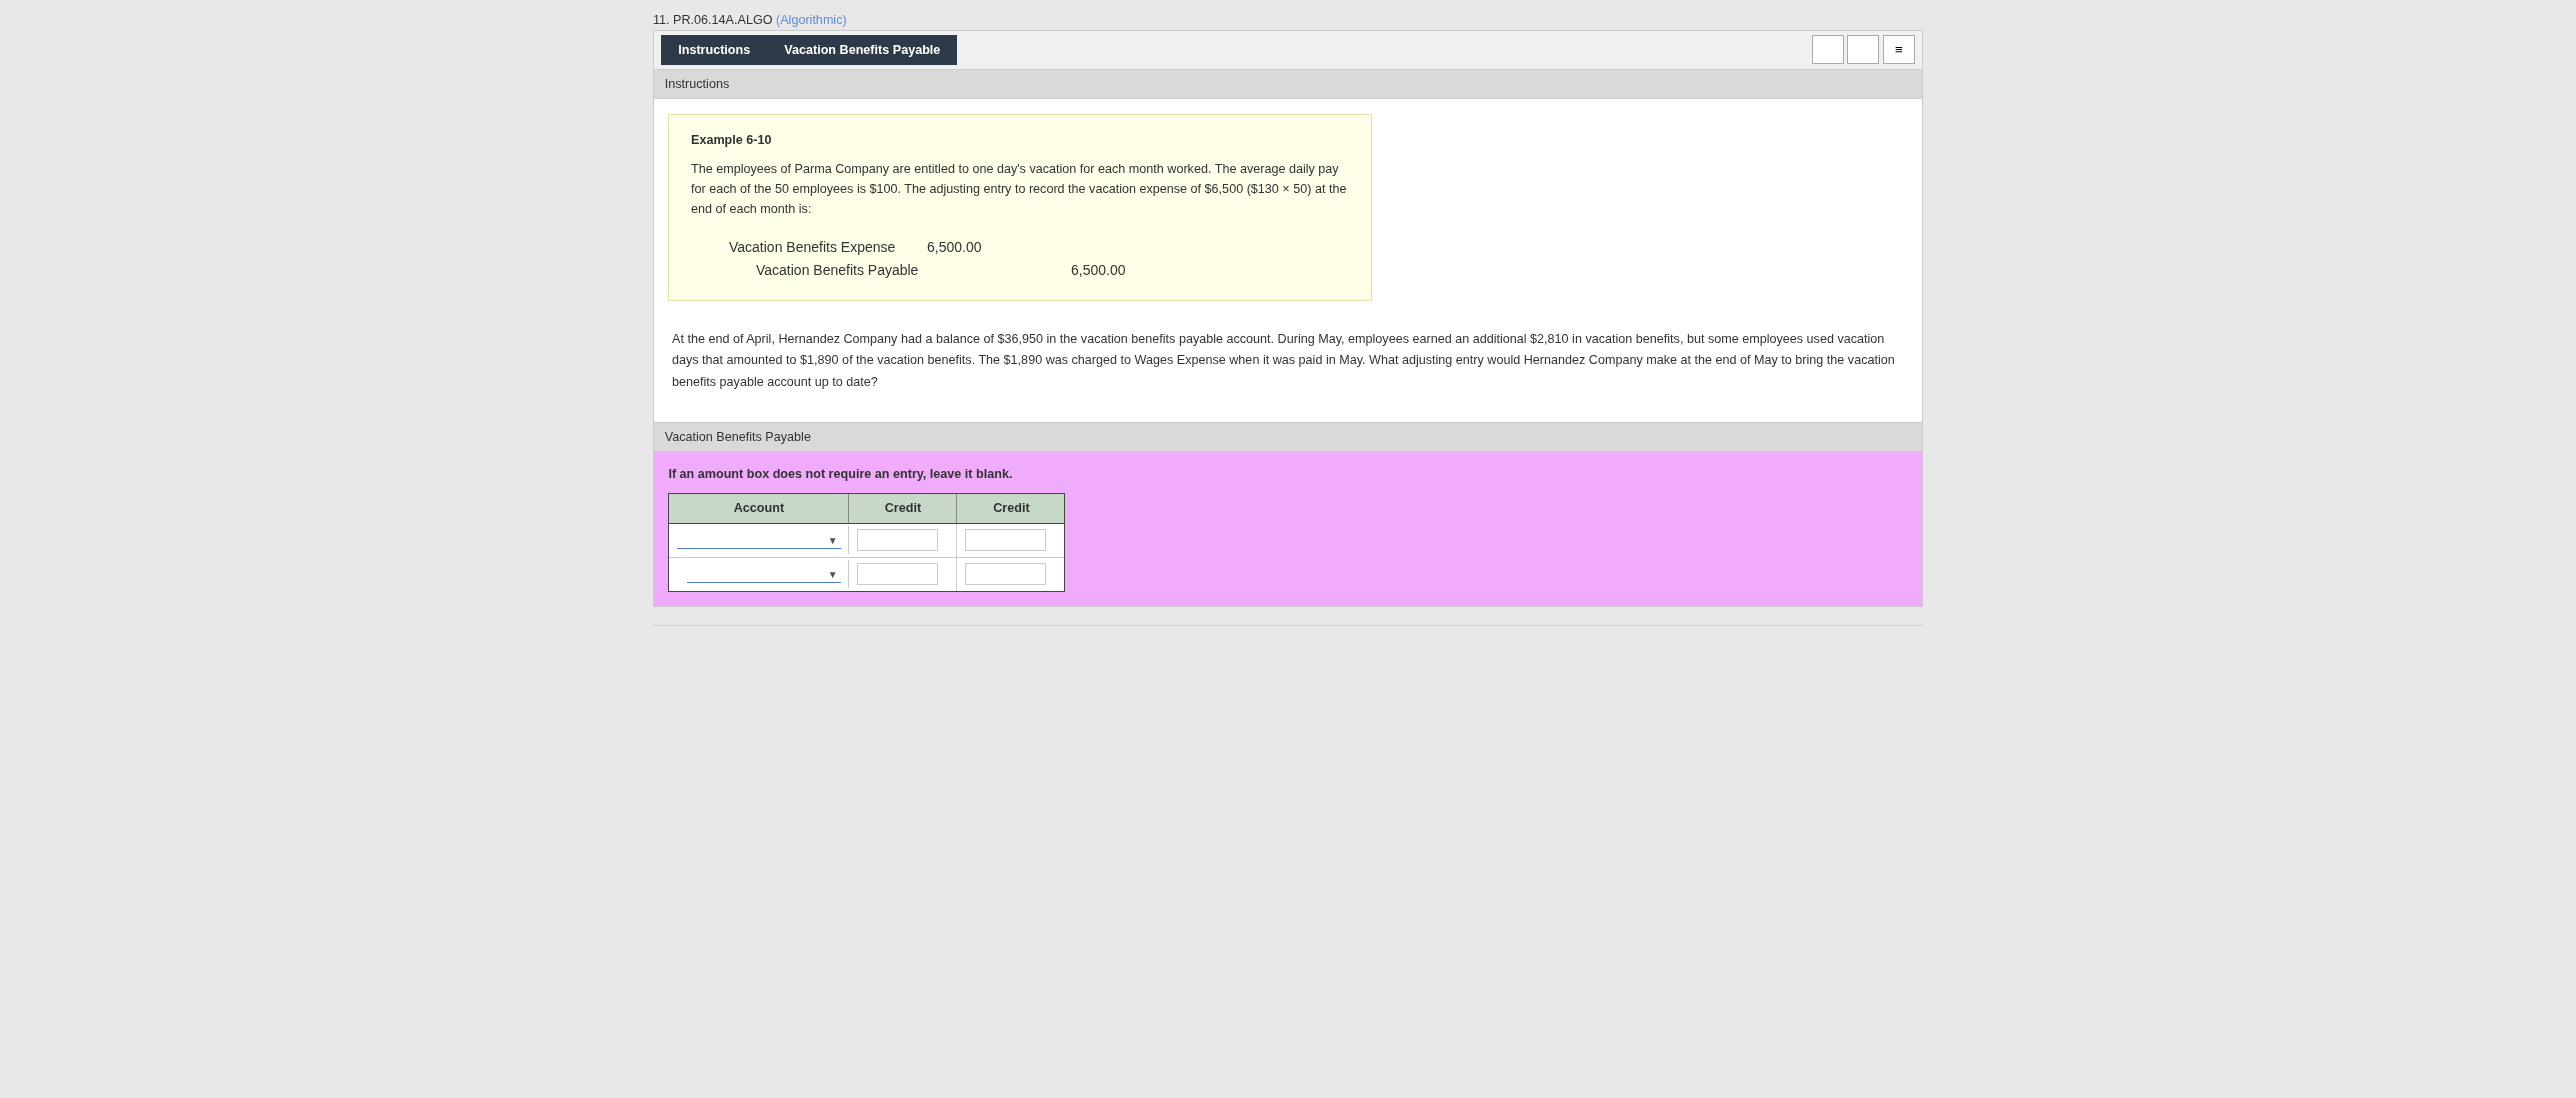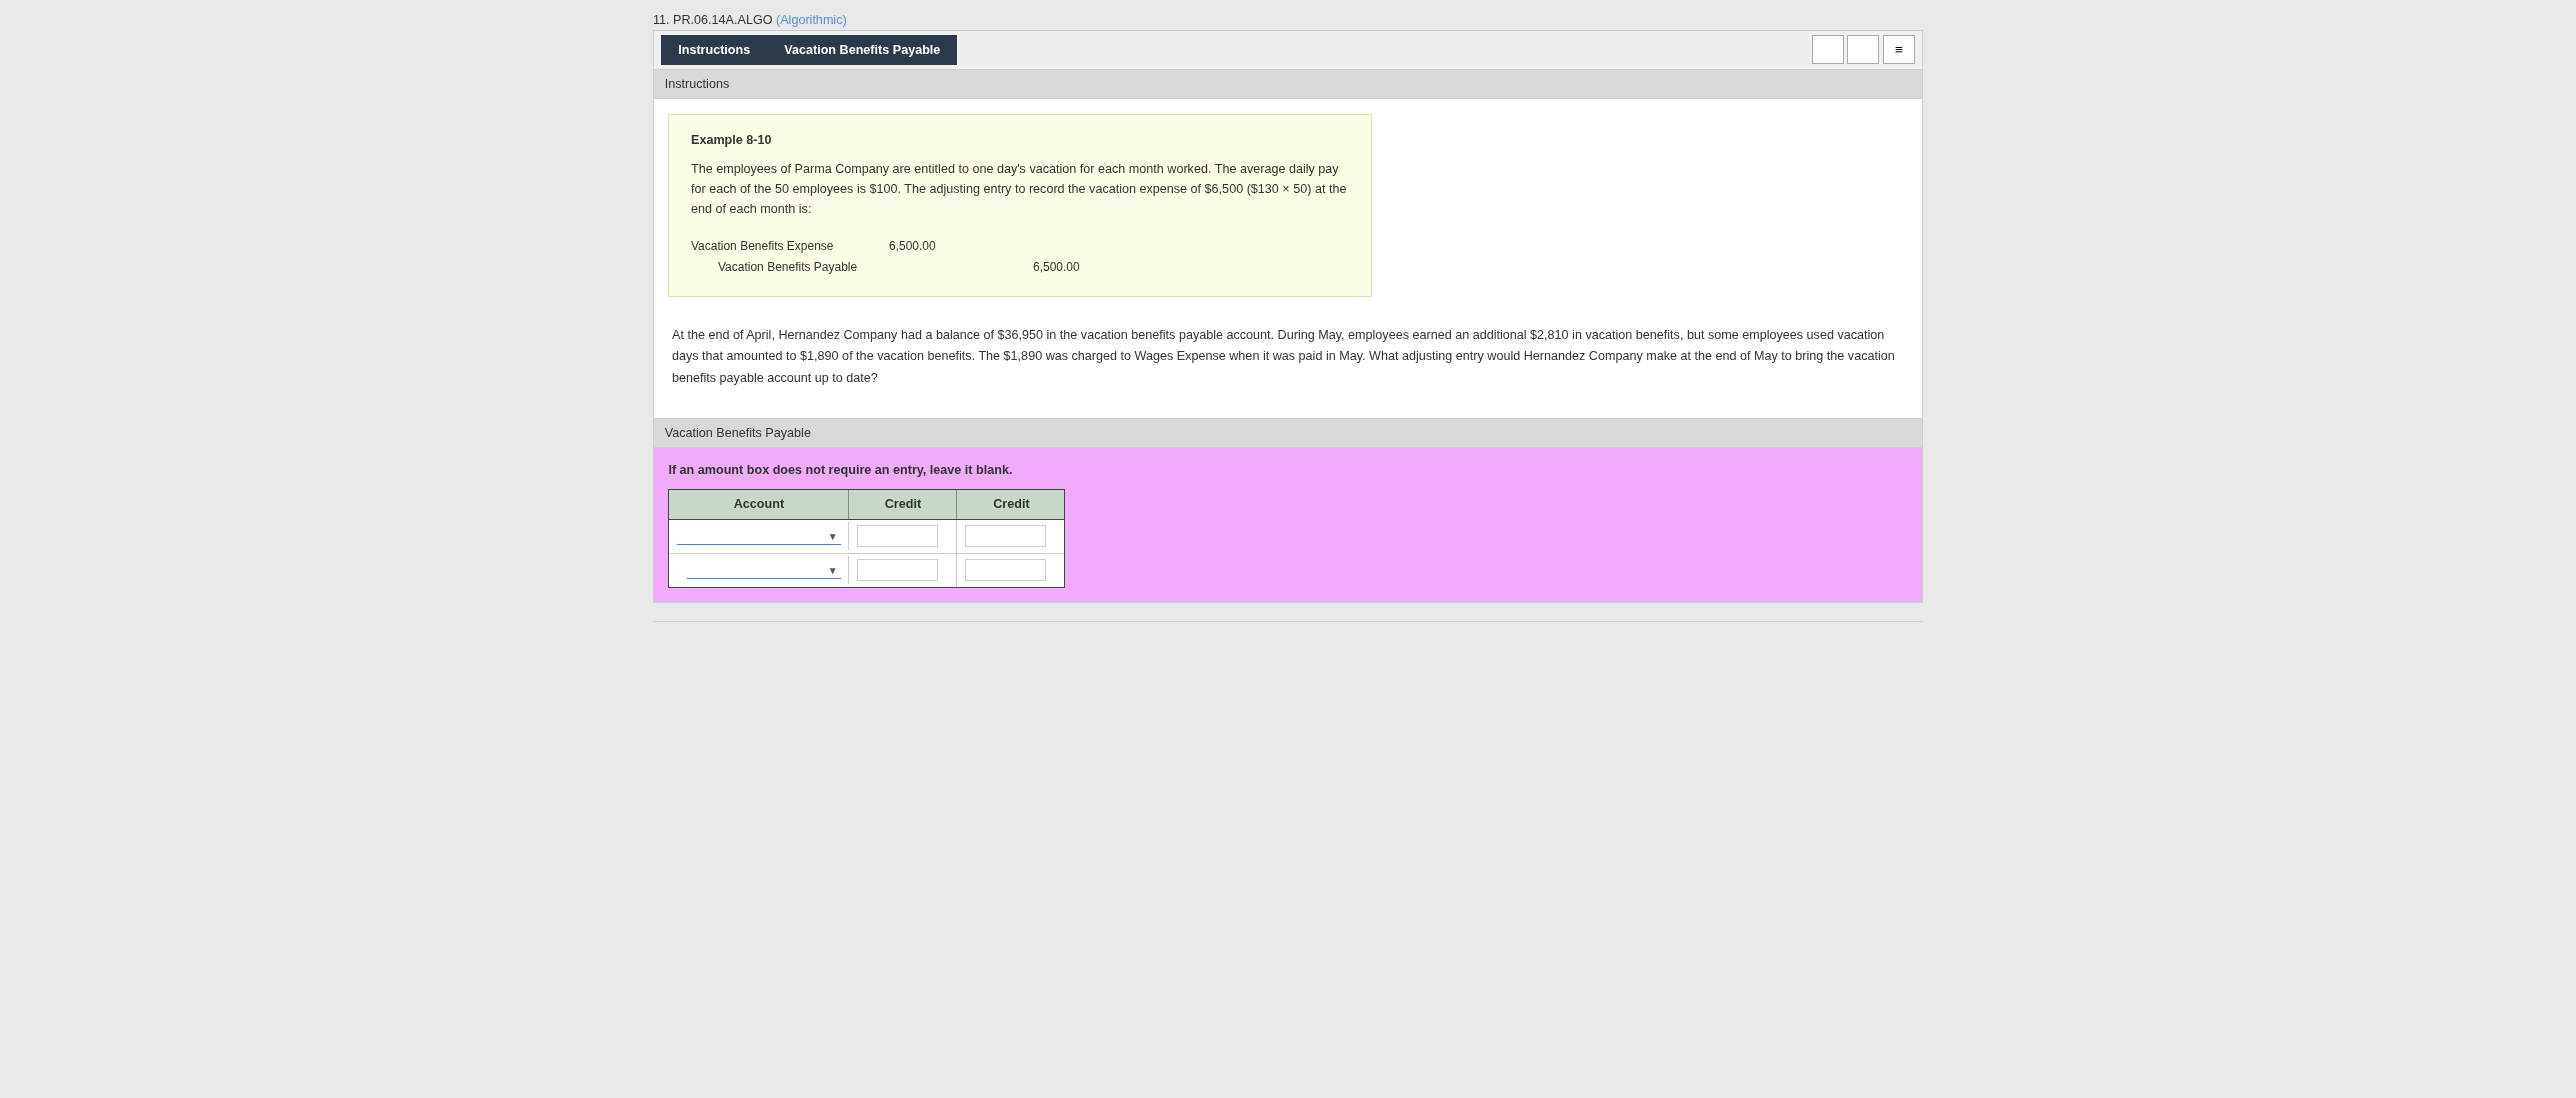--- a/index.html
+++ b/index.html
@@ -303,7 +303,7 @@
     <div class="instructions-body">
 
       <div class="example-box">
-        <div class="example-title">Example 8-10</div>
+        <div class="example-title">Example 6-10</div>
         <div class="example-text">The employees of Parma Company are entitled to one day's vacation for each month worked. The average daily pay for each of the 50 employees is $100. The adjusting entry to record the vacation expense of $6,500 ($130 × 50) at the end of each month is:</div>
 
         <div class="journal-table">

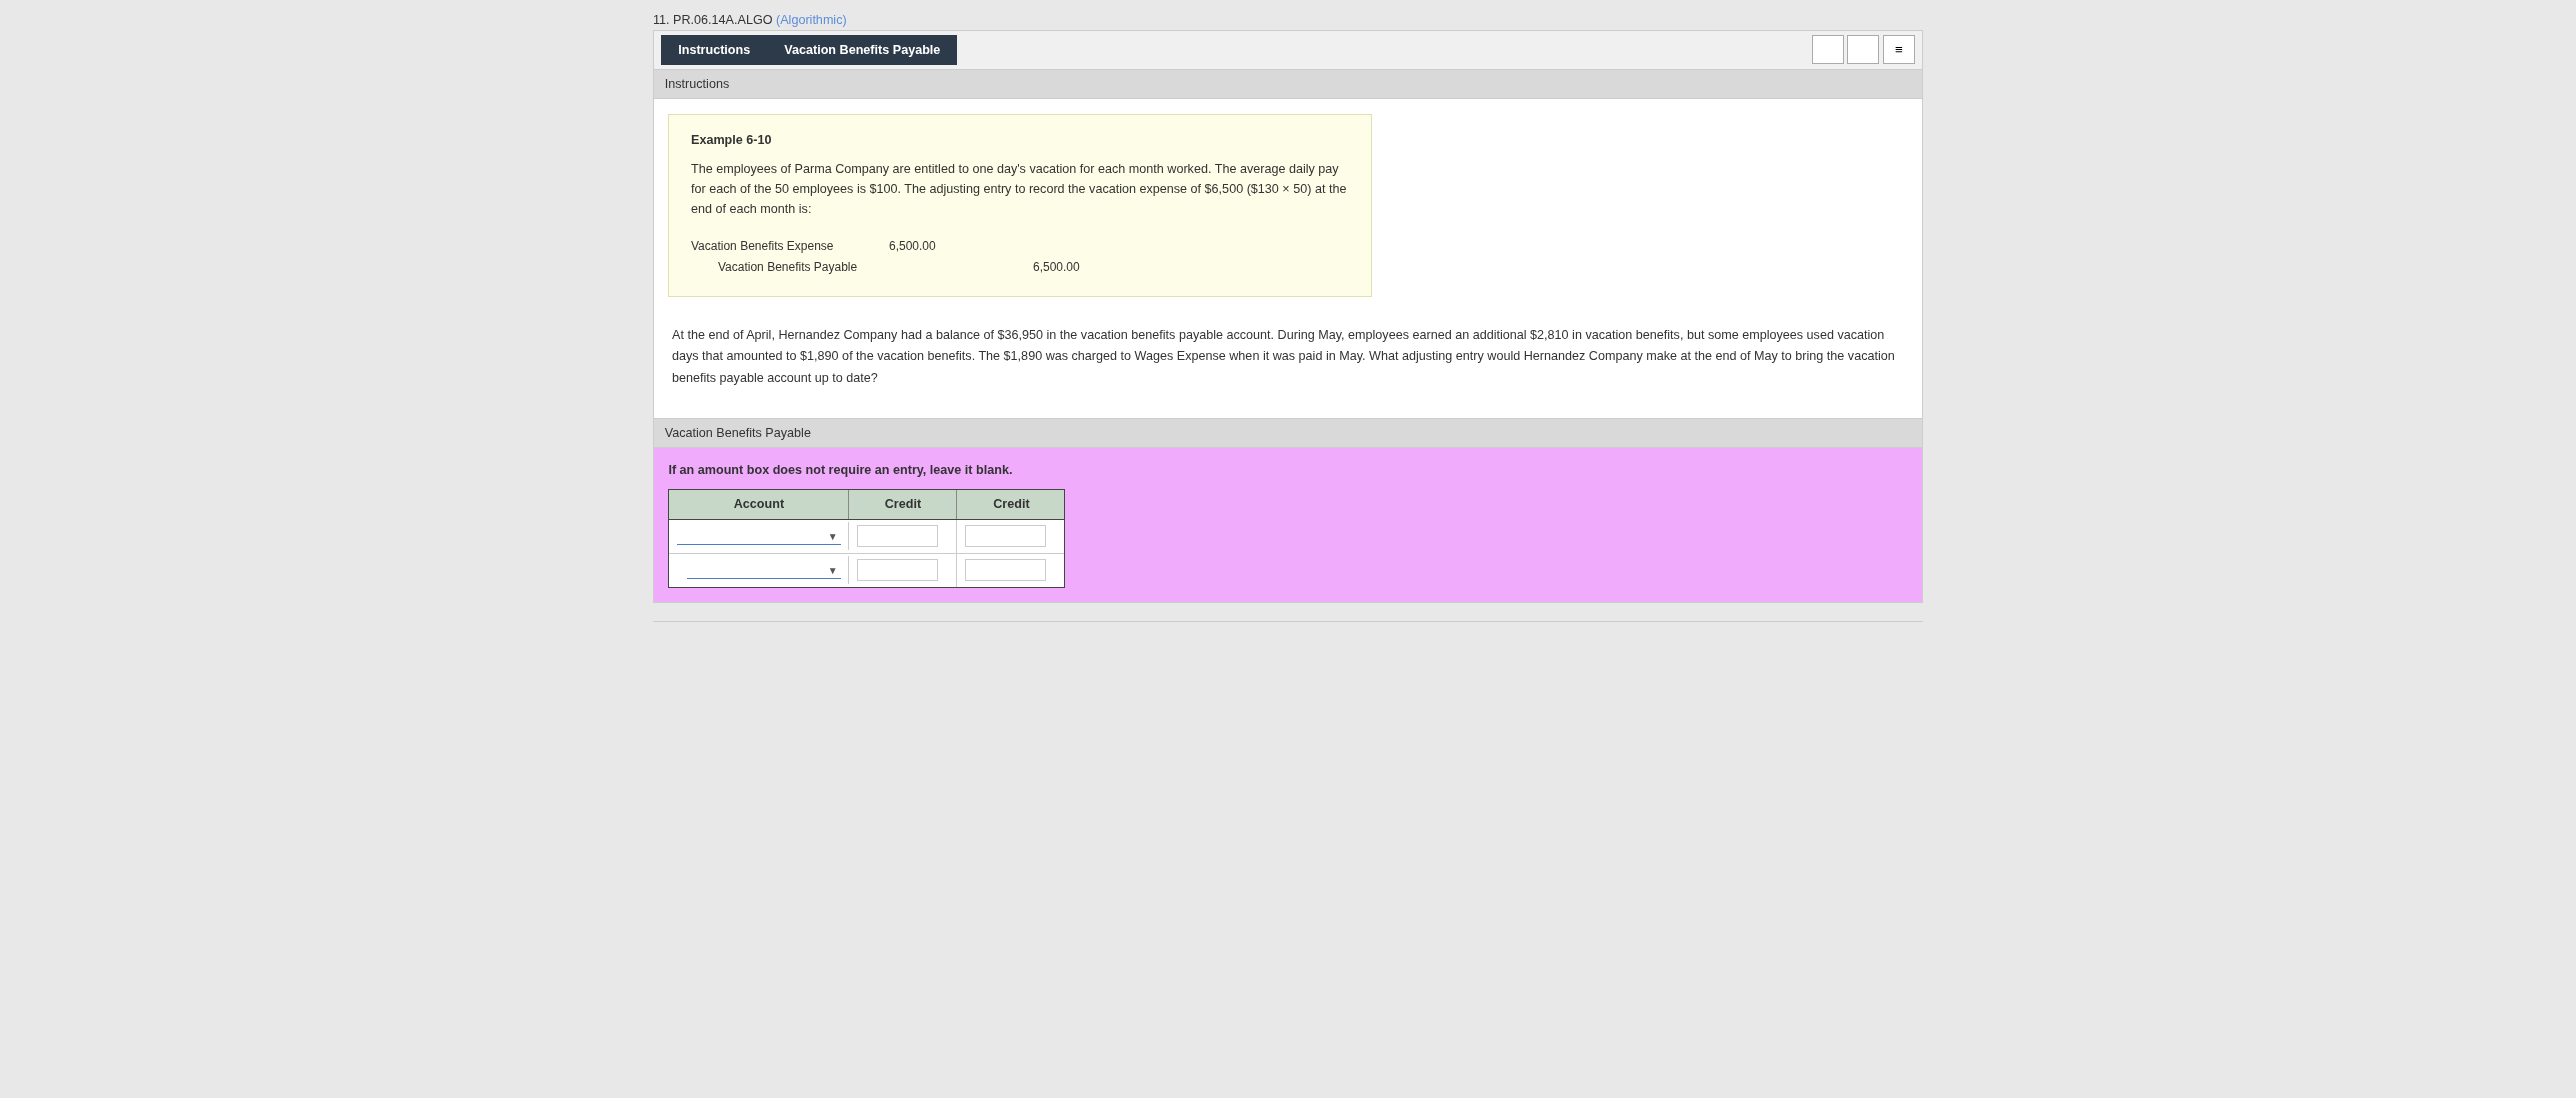--- a/index.html
+++ b/index.html
@@ -124,7 +124,8 @@
 
     .journal-table {
       width: 100%;
-      font-size: 12px;
+      font-size: 14px;
+      margin-left: 38px;
     }
 
     .journal-row {

